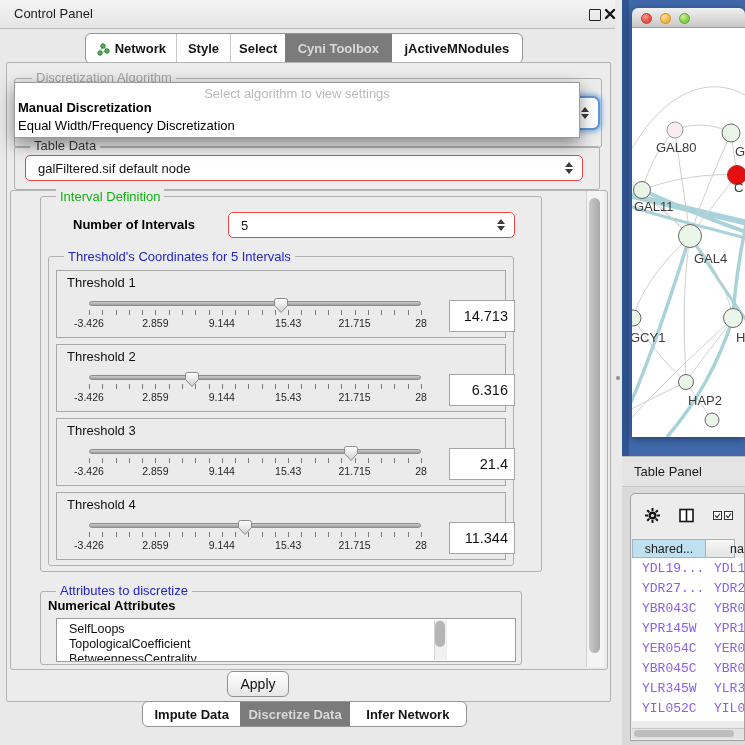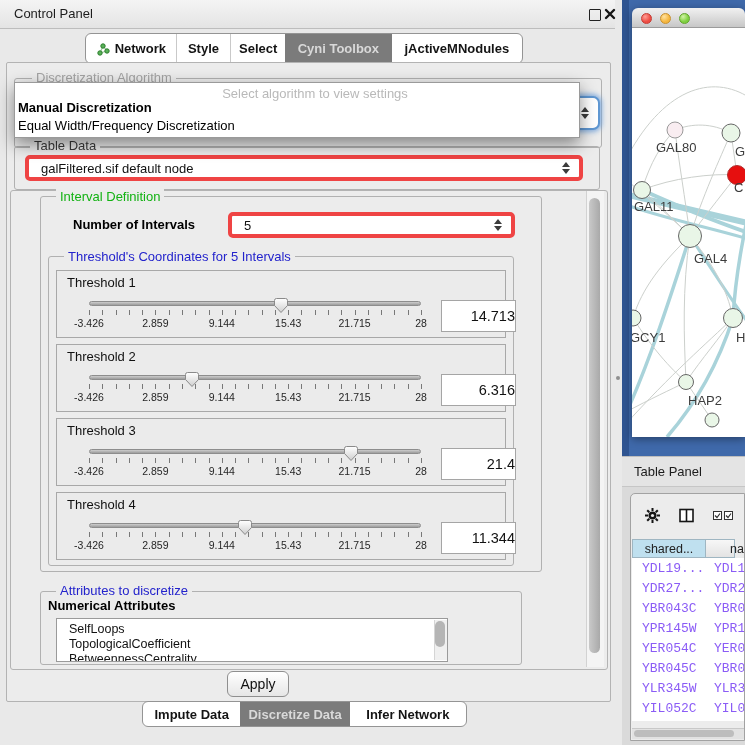--- a/index.html
+++ b/index.html
@@ -40,7 +40,7 @@
 
   
   #algo-popup{left:14px;top:82px;width:564px;height:54px;background:#fff;border:1px solid #9a9a9a;box-shadow:0 6px 16px rgba(0,0,0,.45);z-index:50;}
-  #popup-prompt{left:0;top:3px;width:100%;text-align:center;font-size:13px;color:#b9b9b9;padding-left:18px;}
+  #popup-prompt{left:0;top:3px;width:100%;text-align:center;font-size:13px;color:#b9b9b9;}
   .popup-opt{left:3px;font-size:13px;color:#000;white-space:nowrap;}
 
   

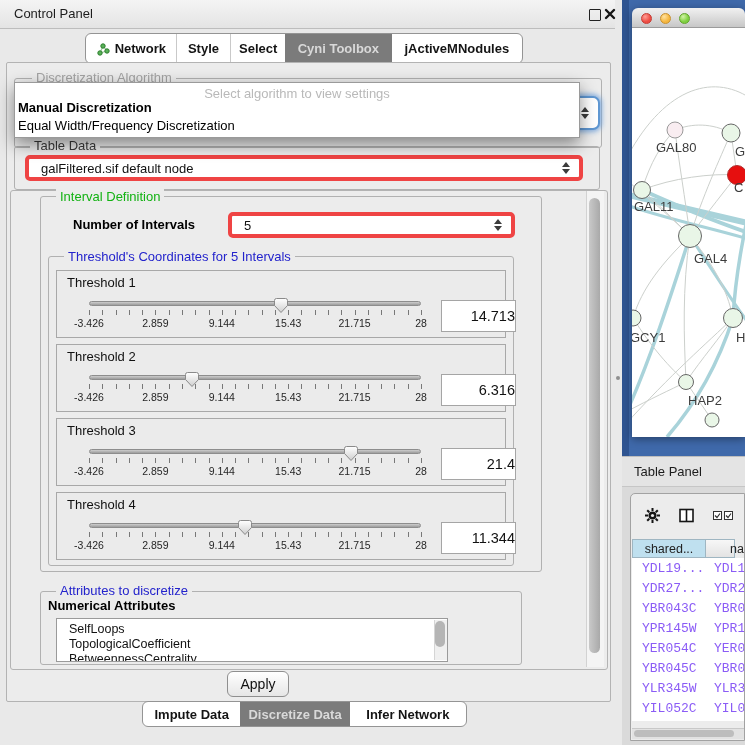--- a/index.html
+++ b/index.html
@@ -32,7 +32,7 @@
   .dark{color:#3a3a3a;}
 
   
-  .combo{background:#fff;border:4px solid #ef4444;border-radius:5px;font-size:13px;color:#111;display:flex;align-items:center;padding:0 12px;box-sizing:border-box;}
+  .combo{background:#fff;border:1px solid #ef4444;border-radius:5px;font-size:13px;color:#111;display:flex;align-items:center;padding:0 12px;box-sizing:border-box;}
   .stepper{position:absolute;right:9px;top:50%;transform:translateY(-50%);display:flex;flex-direction:column;gap:2px;}
   .tri-up{width:0;height:0;border-left:4px solid transparent;border-right:4px solid transparent;border-bottom:5px solid #3c3c3c;}
   .tri-down{width:0;height:0;border-left:4px solid transparent;border-right:4px solid transparent;border-top:5px solid #3c3c3c;}

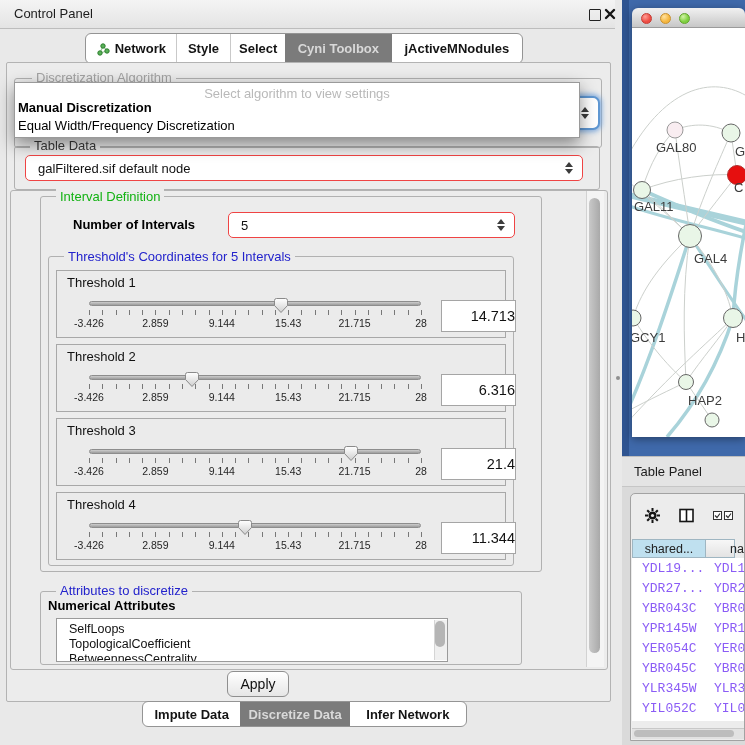--- a/index.html
+++ b/index.html
@@ -52,7 +52,7 @@
   .ticks{position:absolute;left:0;top:13px;width:333px;height:5px;background-image:repeating-linear-gradient(90deg,#787878 0,#787878 1px,transparent 1px,transparent 13.28px);}
   .scale-labels{position:absolute;left:0;top:20px;width:332px;height:12px;}
   .scale-labels span{position:absolute;top:0;transform:translateX(-50%);font-size:10.5px;color:#262626;white-space:nowrap;}
-  .tvalue{position:absolute;left:384px;top:29px;width:75px;height:32px;background:#fff;border:1px solid #a5a5a5;box-sizing:border-box;font-size:14.5px;color:#111;display:flex;align-items:center;justify-content:flex-end;}
+  .tvalue{position:absolute;left:392px;top:29px;width:66px;height:32px;background:#fff;border:1px solid #a5a5a5;box-sizing:border-box;font-size:14.5px;color:#111;display:flex;align-items:center;justify-content:flex-end;padding-right:6px;}
 
   
   #attr-list{left:56px;top:618px;width:392px;height:44px;background:#fff;border:1px solid #9a9a9a;overflow:hidden;box-sizing:border-box;padding-top:3px;}

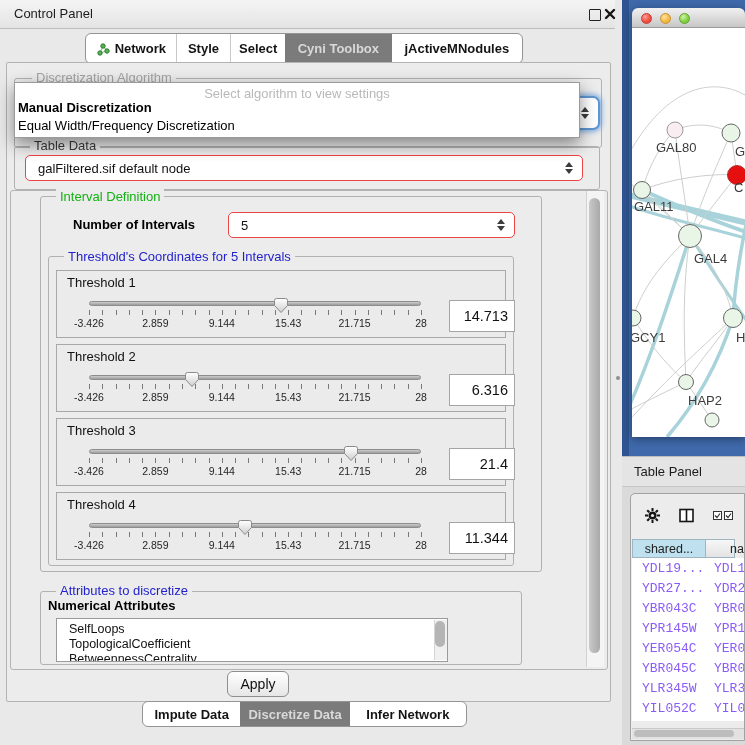--- a/index.html
+++ b/index.html
@@ -55,7 +55,7 @@
   .tvalue{position:absolute;left:392px;top:29px;width:66px;height:32px;background:#fff;border:1px solid #a5a5a5;box-sizing:border-box;font-size:14.5px;color:#111;display:flex;align-items:center;justify-content:flex-end;padding-right:6px;}
 
   
-  #attr-list{left:56px;top:618px;width:392px;height:44px;background:#fff;border:1px solid #9a9a9a;overflow:hidden;box-sizing:border-box;padding-top:3px;}
+  #attr-list{left:56px;top:618px;width:460px;height:44px;background:#fff;border:1px solid #9a9a9a;overflow:hidden;box-sizing:border-box;padding-top:3px;}
   .attr-item{font-size:12.5px;color:#111;line-height:15px;padding-left:12px;white-space:nowrap;}
   #attr-scroll{left:434px;top:620px;width:12px;height:40px;background:#f0f0f0;border-left:1px solid #d5d5d5;}
   #attr-thumb{left:435px;top:621px;width:10px;height:26px;background:#b5b5b5;border-radius:5px;}

